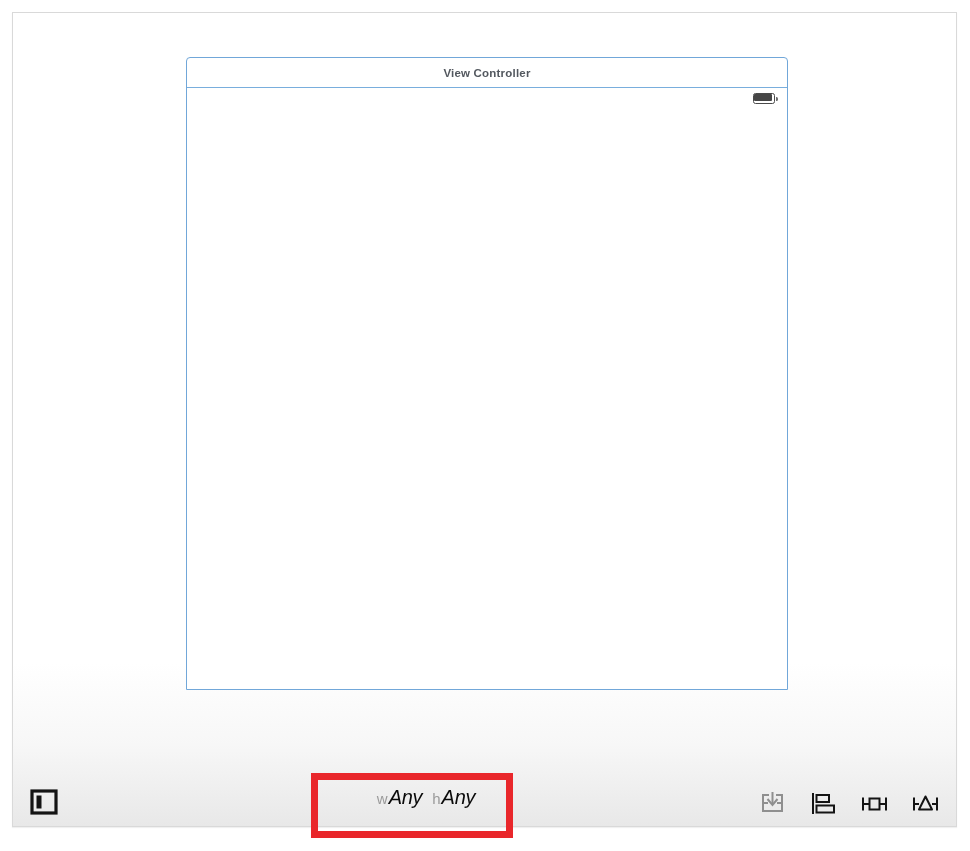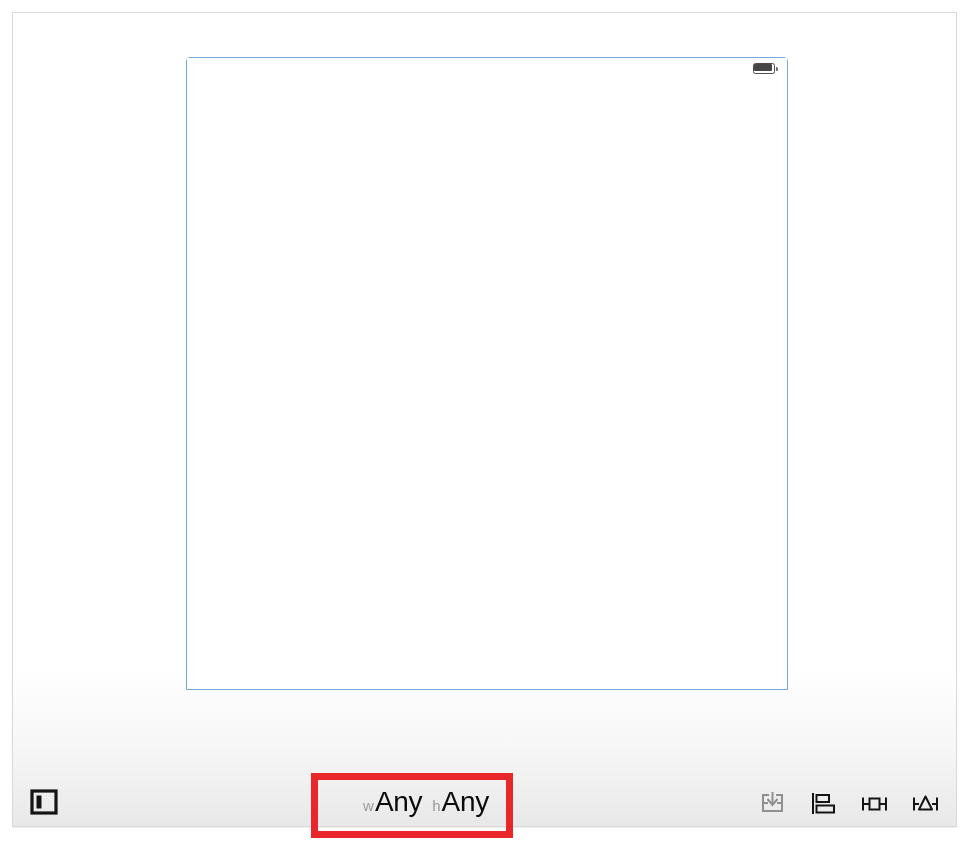--- a/index.html
+++ b/index.html
@@ -142,6 +142,9 @@
 <div class="canvas-region">
 
   <div class="scene">
+    <div class="scene-titlebar">
+      <span class="scene-title">View Controller</span>
+    </div>
     <div class="scene-view">
       <div class="battery">
         <div class="battery-body"></div>

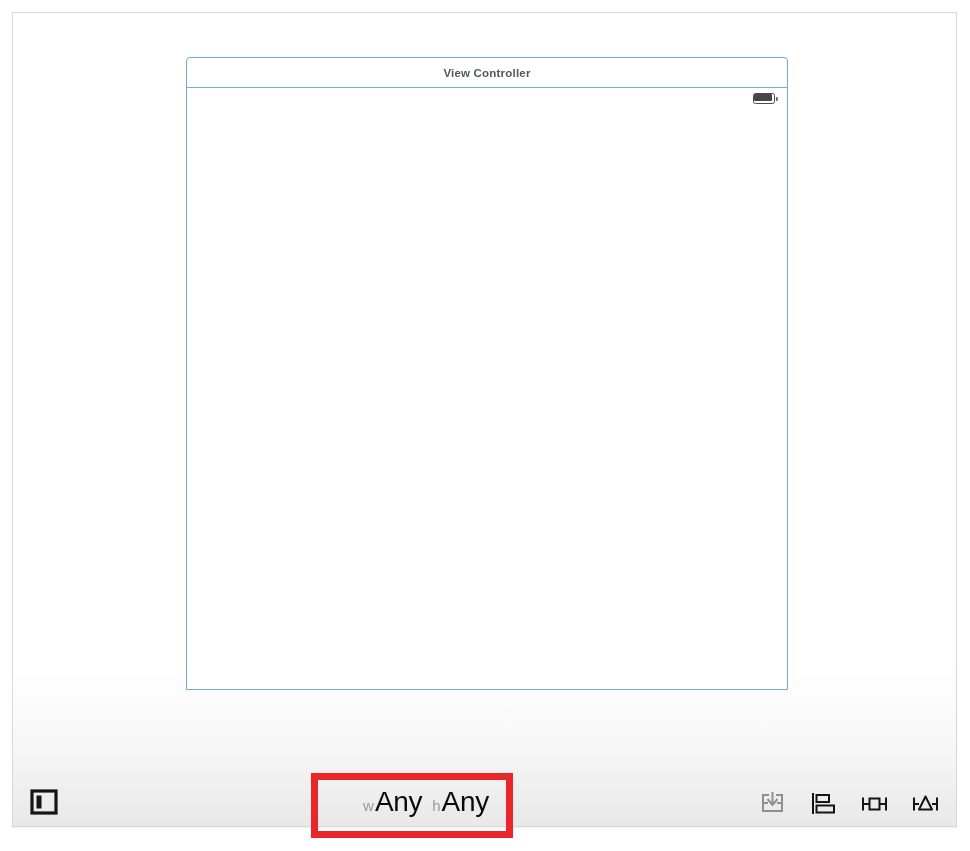--- a/index.html
+++ b/index.html
@@ -103,9 +103,10 @@
     margin-right: 1px;
   }
   .sc-val {
-    font-size: 28px;
+    font-size: 20px;
     color: #0a0a0a;
     letter-spacing: -0.3px;
+    font-style: italic;
   }
   .sc-gap { width: 10px; }
 

